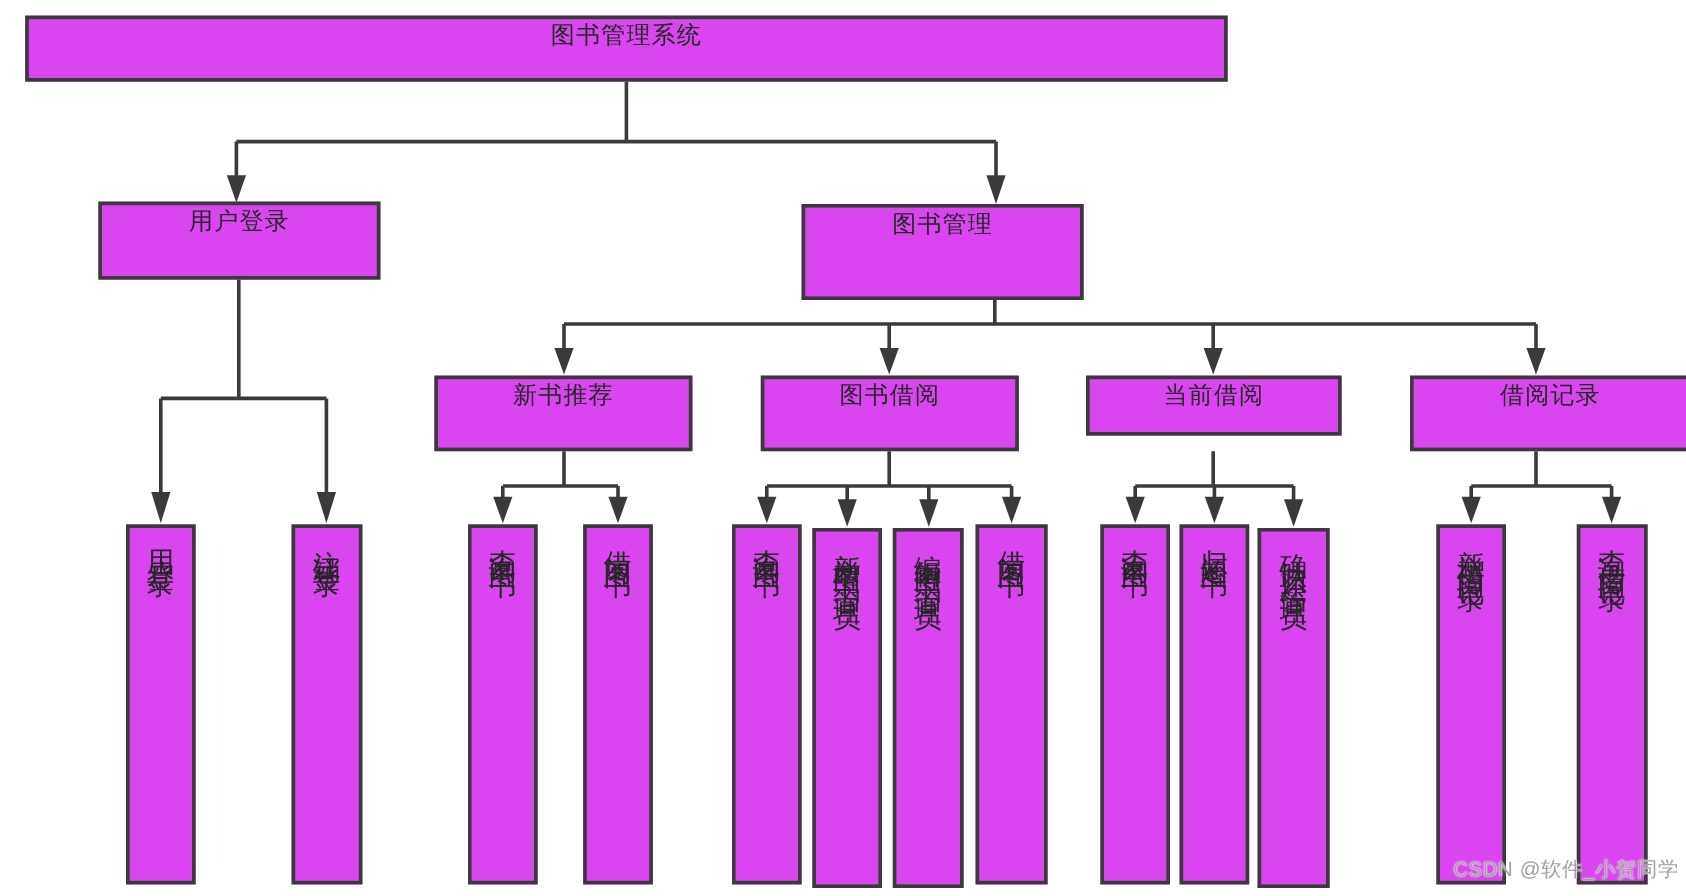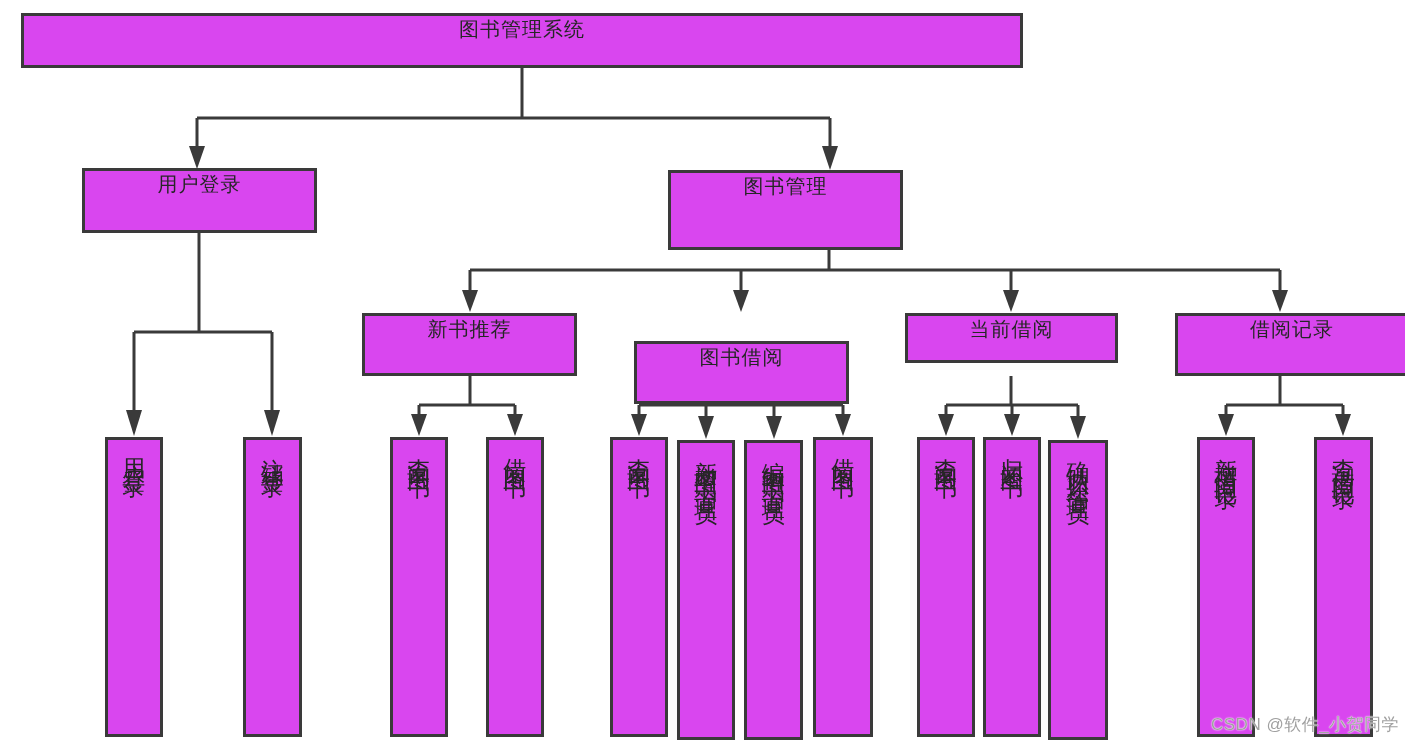--- a/index.html
+++ b/index.html
@@ -96,7 +96,7 @@
   <div class="node node-h" style="left:362px;top:313px;width:215px;height:63px;">
     <span class="lbl">新书推荐</span>
   </div>
-  <div class="node node-h" style="left:634px;top:313px;width:215px;height:63px;margin-top:28px;">
+  <div class="node node-h" style="left:634px;top:313px;width:215px;height:63px;">
     <span class="lbl">图书借阅</span>
   </div>
   <div class="node node-h" style="left:905px;top:313px;width:213px;height:50px;">

